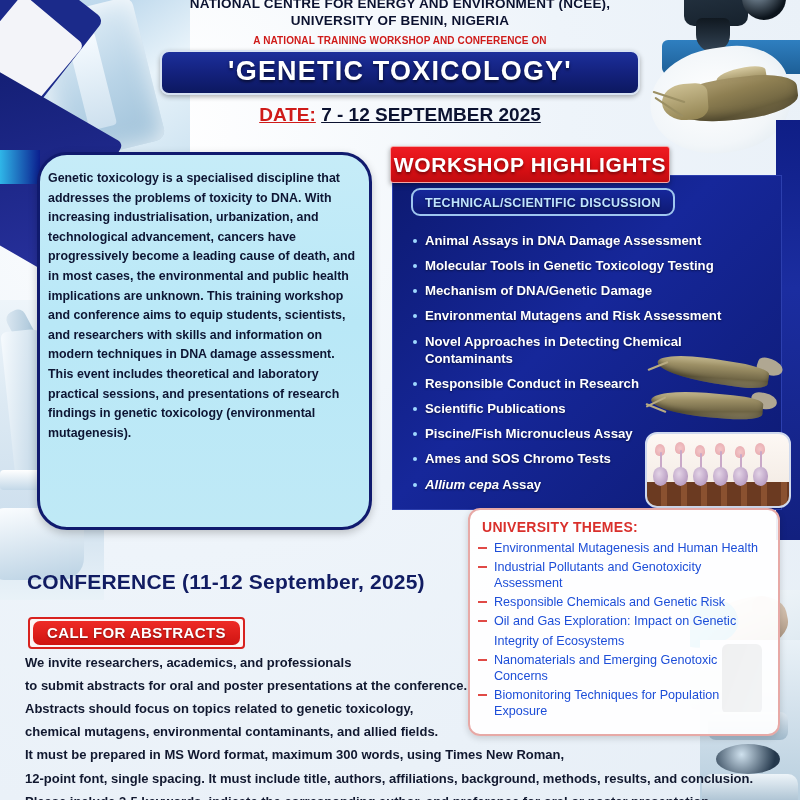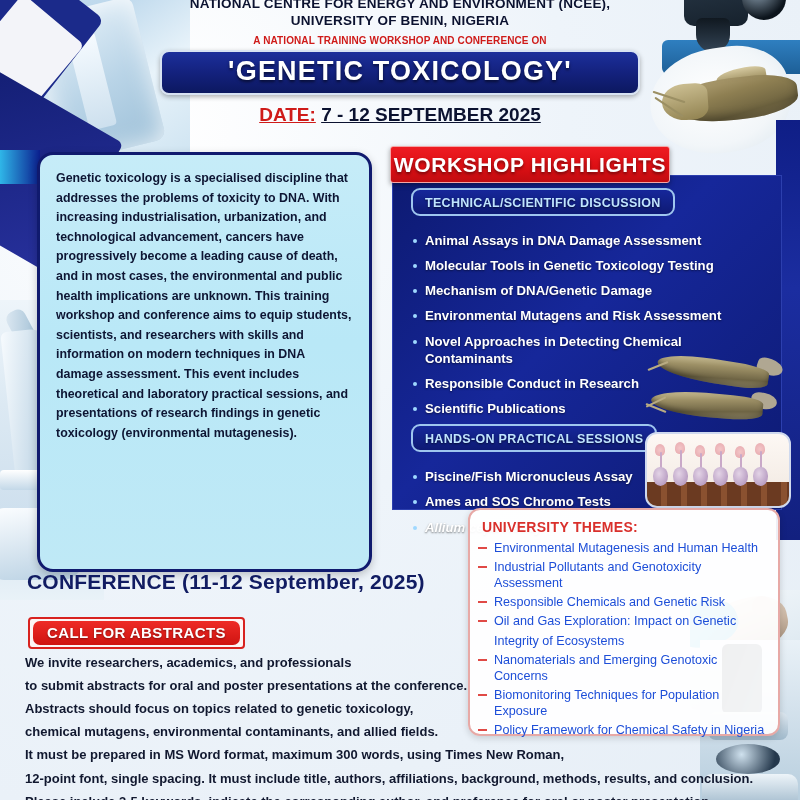--- a/index.html
+++ b/index.html
@@ -209,11 +209,11 @@
 
   
   .intro{
-    position:absolute;left:37px;top:152px;width:335px;height:420px;
+    position:absolute;left:37px;top:152px;width:335px;height:378px;
     background:linear-gradient(180deg,#c6ecf8 0%,#b9e8f7 45%,#bfe9f6 100%);
-    border:3px solid #101a6e;border-radius:16px;
+    border:3px solid #101a6e;border-radius:30px;
     box-shadow:0 3px 8px rgba(0,0,0,.22);
-    padding:14px 16px;box-sizing:border-box;z-index:5;
+    padding:14px 8px;box-sizing:border-box;z-index:5;
   }
   .intro p{
     margin:0;color:#0d1533;font-weight:bold;font-size:12.4px;line-height:1.58;

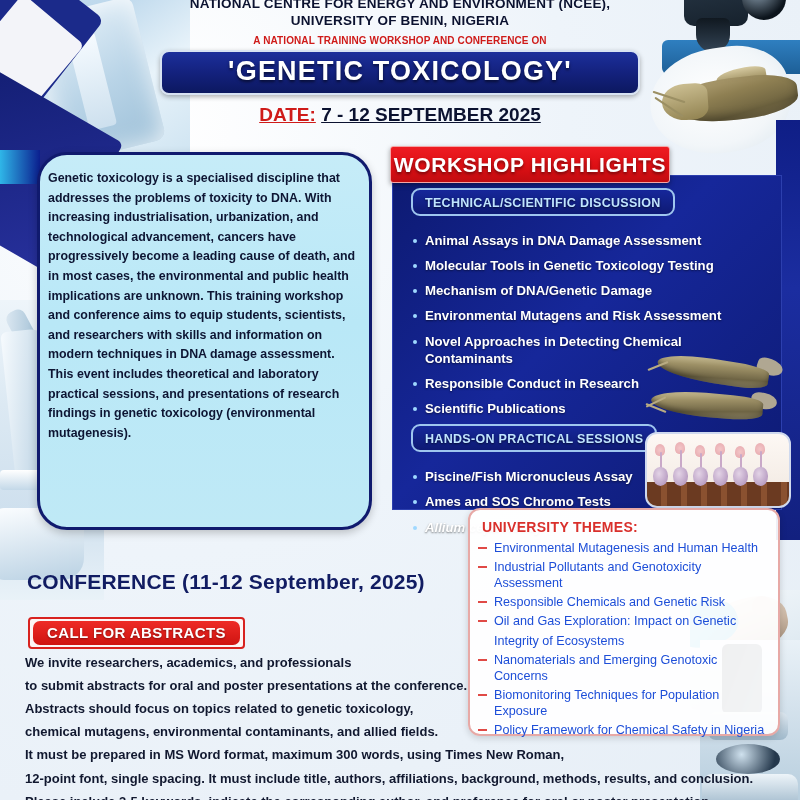--- a/index.html
+++ b/index.html
@@ -435,9 +435,6 @@
       <li>Responsible Conduct in Research</li>
       <li>Scientific Publications</li>
     </ul>
-    <div class="pill">
-      <span>HANDS-ON PRACTICAL SESSIONS</span>
-    </div>
     <ul class="wlist">
       <li>Piscine/Fish Micronucleus Assay</li>
       <li>Ames and SOS Chromo Tests</li>

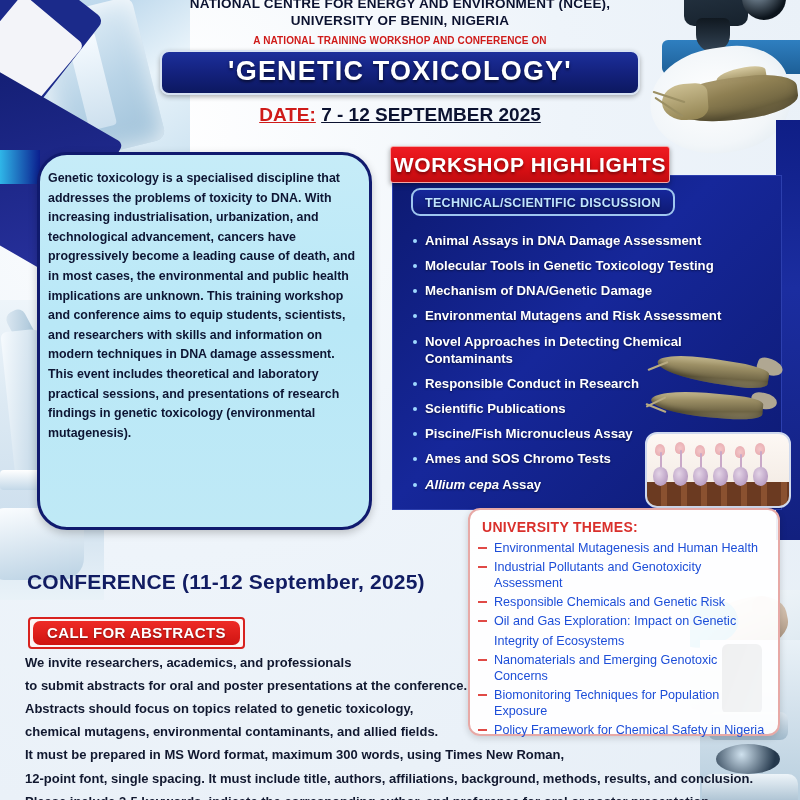--- a/index.html
+++ b/index.html
@@ -484,7 +484,6 @@
       <li class="cont">Integrity of Ecosystems</li>
       <li>Nanomaterials and Emerging Genotoxic Concerns</li>
       <li>Biomonitoring Techniques for Population Exposure</li>
-      <li>Policy Framework for Chemical Safety in Nigeria</li>
     </ul>
   </div>
 

